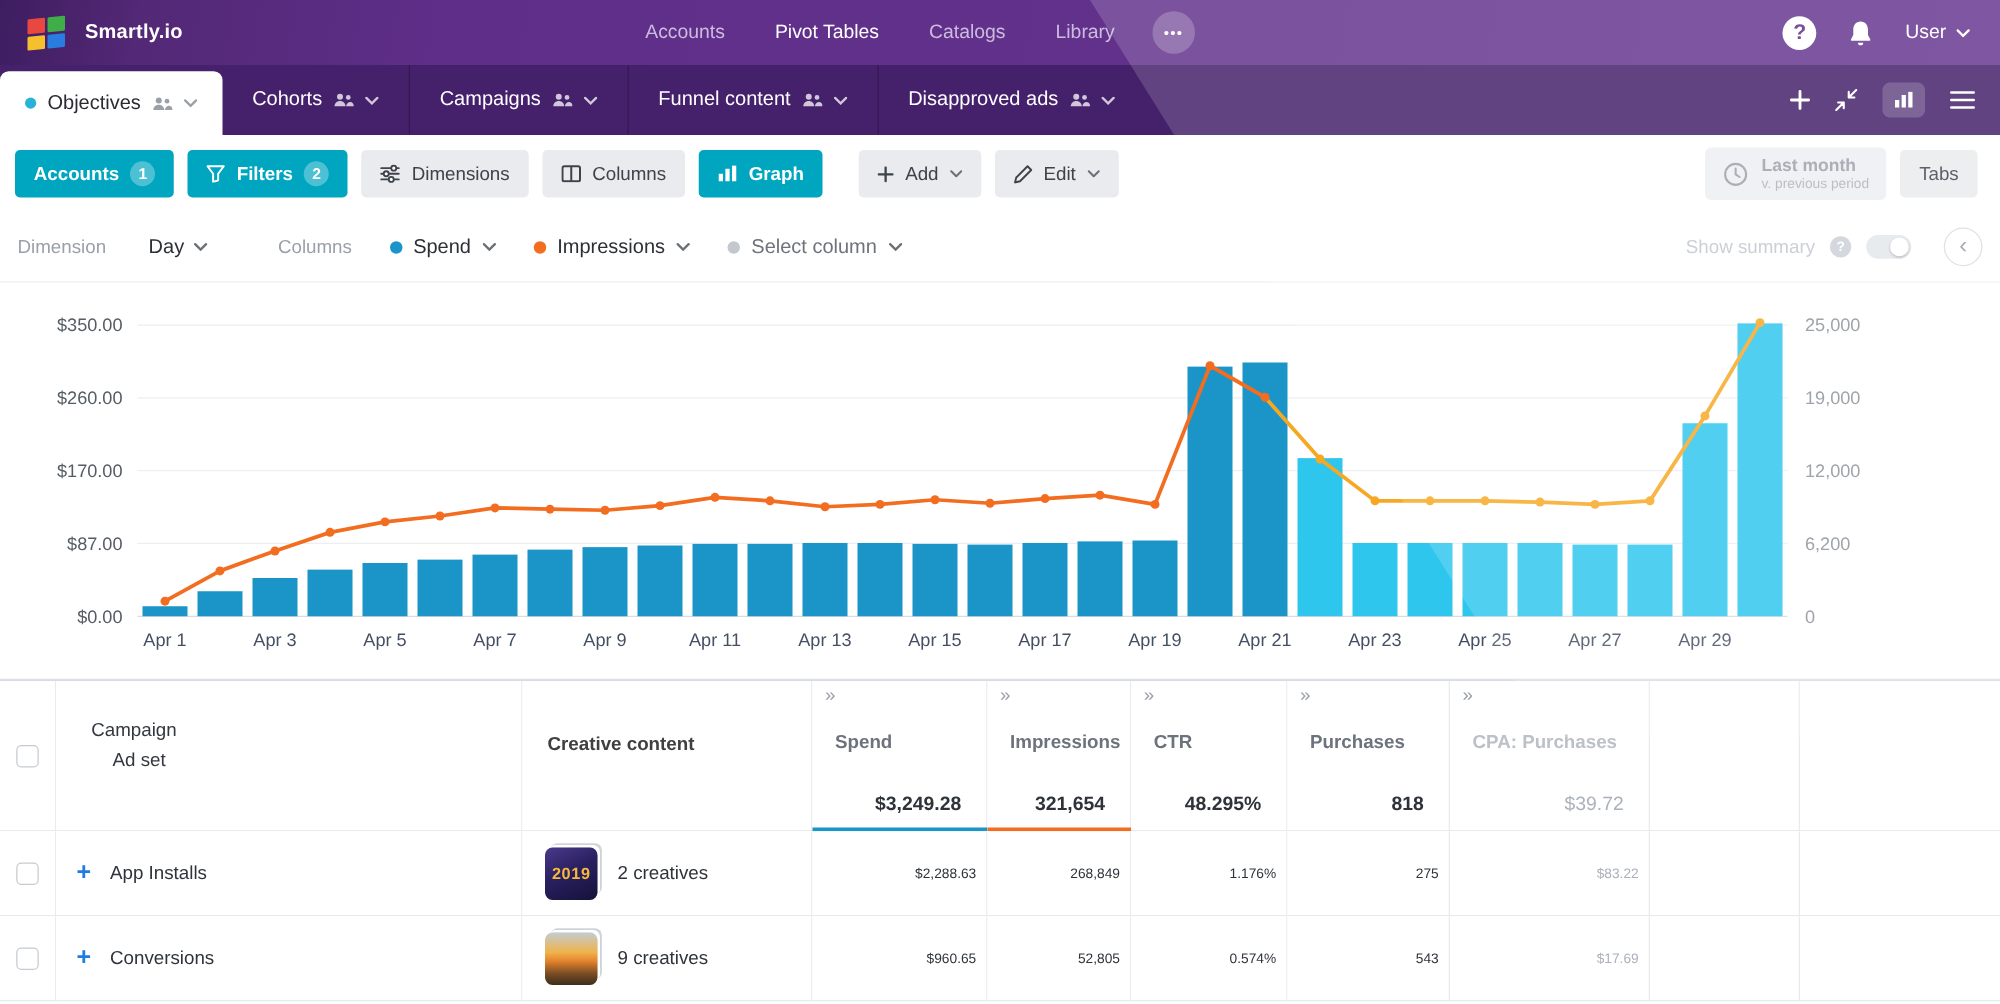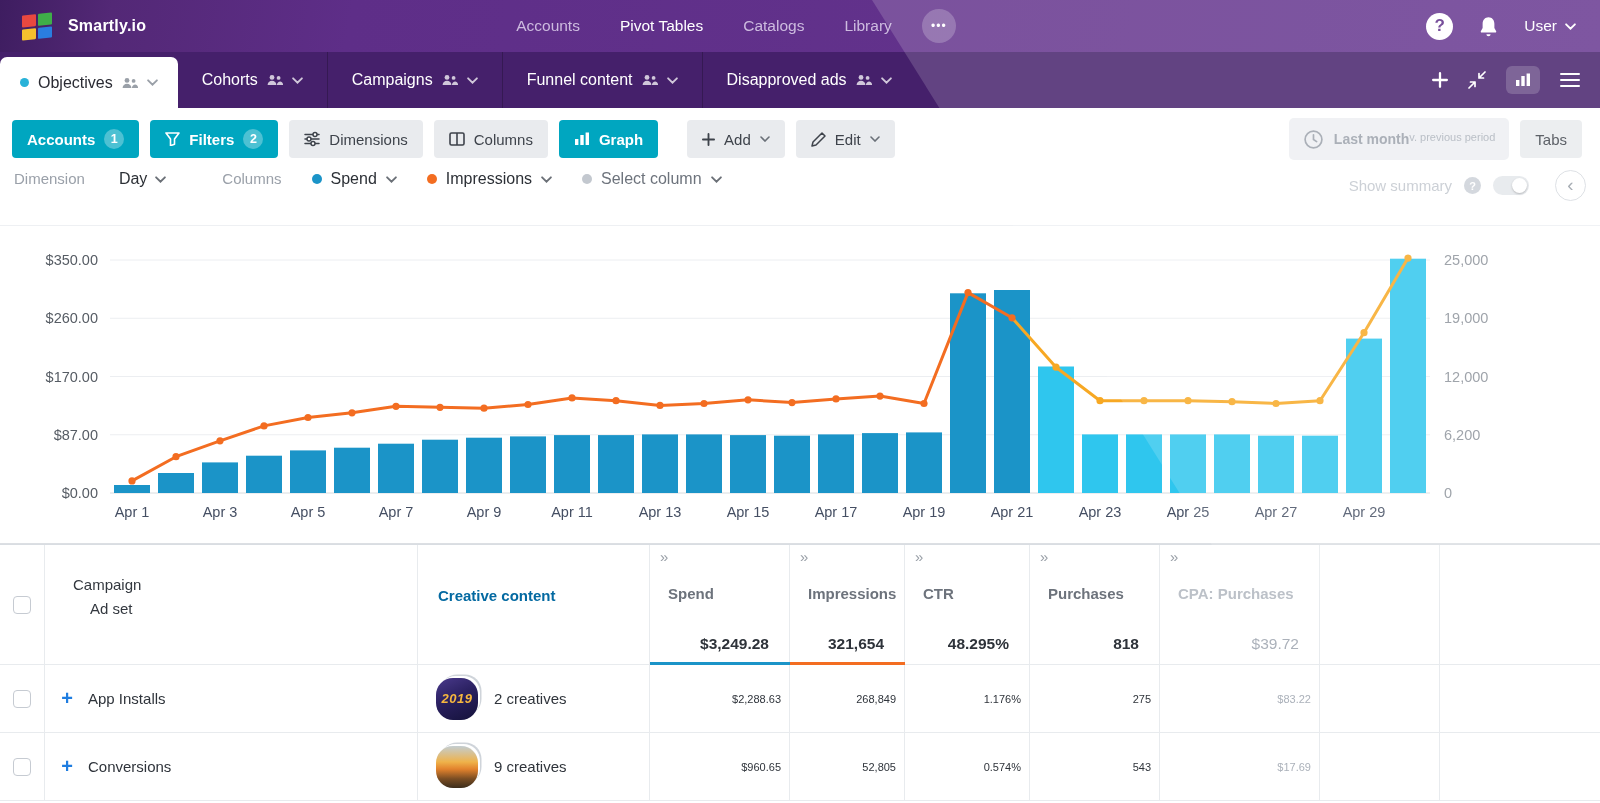--- a/index.html
+++ b/index.html
@@ -63,7 +63,7 @@
   .spacer { flex:1; }
   .period { display:flex; align-items:center; gap:10px; background:#edeff2; border-radius:5px;
     height:42px; padding:0 14px; color:#9ba1ab; cursor:pointer; }
-  .period-lines { display:flex; flex-direction:row; line-height:1.2; }
+  .period-lines { display:flex; flex-direction:column; line-height:1.2; }
   .period-main { font-size:14px; font-weight:700; }
   .period-sub { font-size:11px; color:#adb3bc; }
 

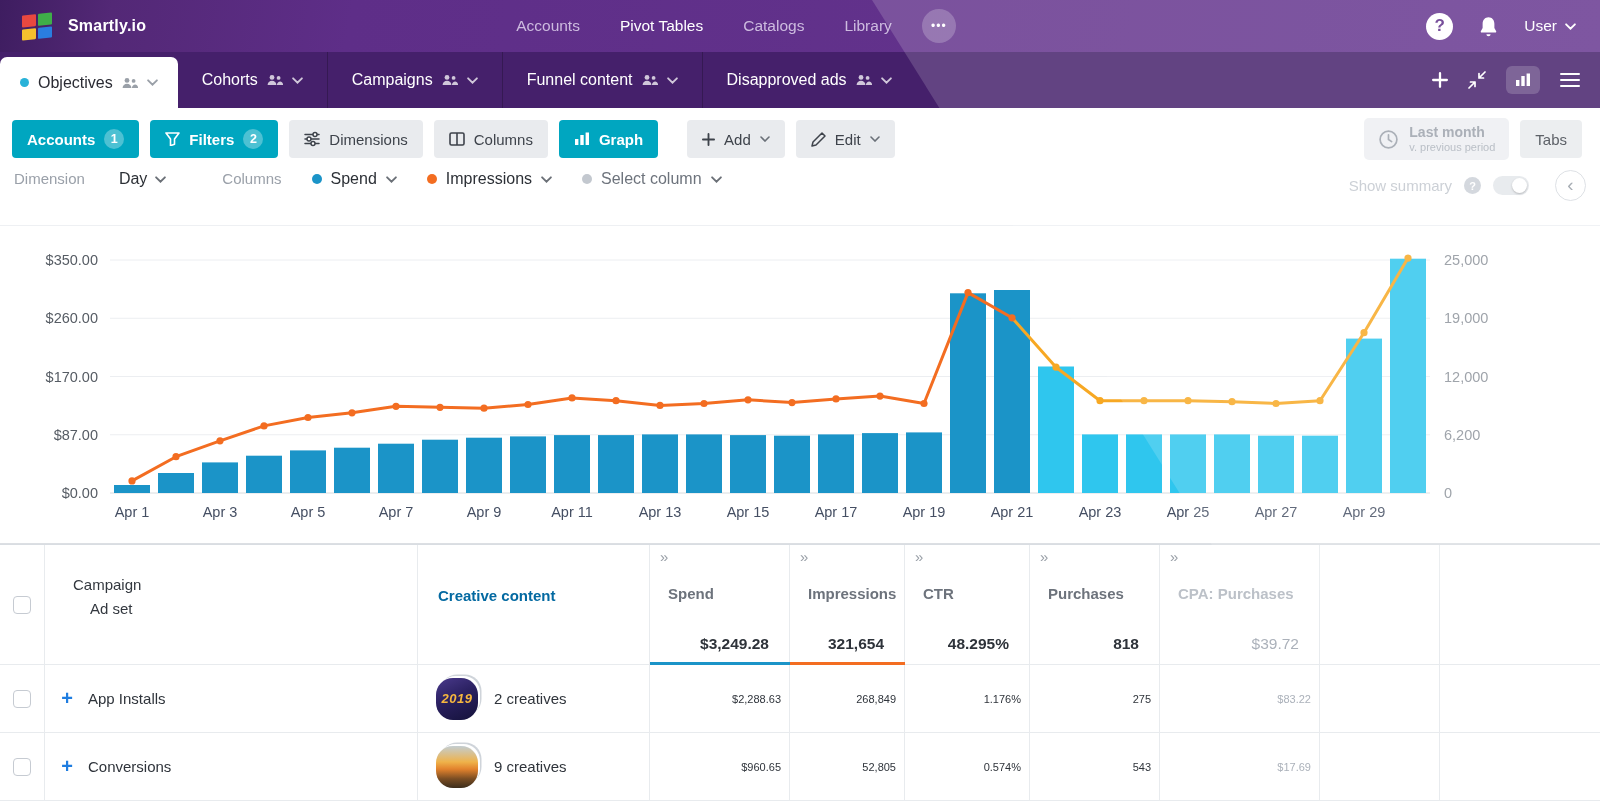--- a/index.html
+++ b/index.html
@@ -69,7 +69,7 @@
 
   
   .controls { position:absolute; top:170px; left:0; width:100%; height:56px; background:#fff;
-    border-bottom:1px solid #eef0f3; display:flex; align-items:flex-start; padding:0 14px; z-index:4; }
+    border-bottom:1px solid #eef0f3; display:flex; align-items:center; padding:0 14px; z-index:4; }
   .ctl-label { color:#9aa0a9; font-size:15px; white-space:nowrap; }
   .ctl-value { display:flex; align-items:center; gap:8px; font-size:16px; color:#2c3036;
     margin-left:34px; cursor:pointer; }

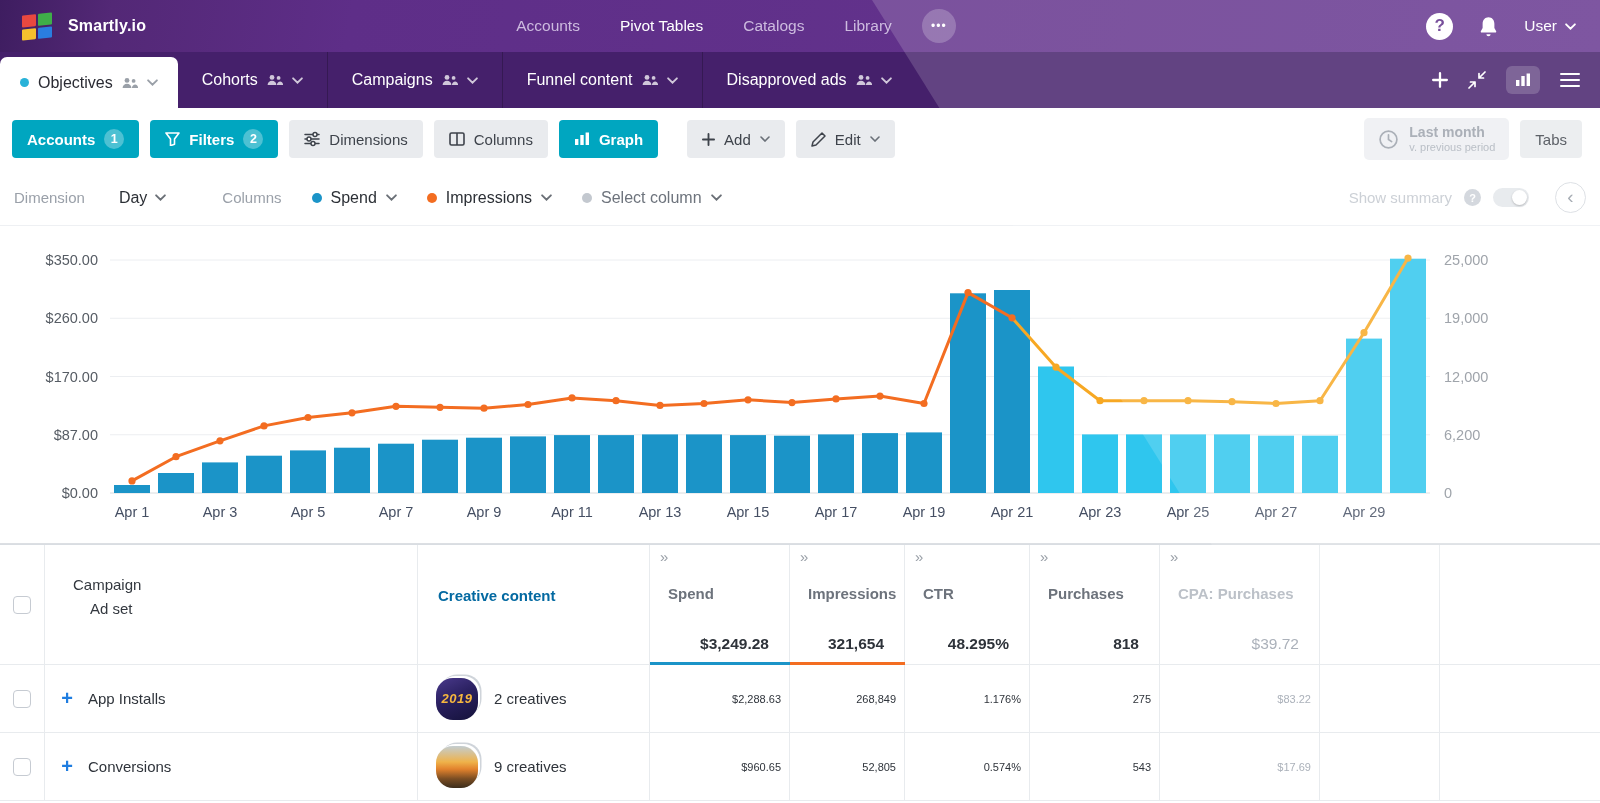--- a/index.html
+++ b/index.html
@@ -110,7 +110,7 @@
   .t-namehead { padding:28px 0 0 14px; }
   .nh-line { font-size:15px; color:#33383f; line-height:24px; }
   .nh0 { font-weight:700; } .nh1 { margin-left:14px; } .nh2 { margin-left:31px; }
-  .t-creativehead .ch-label { margin:42px 0 0 20px; font-size:15px; font-weight:700; color:#0369a1; }
+  .t-creativehead .ch-label { margin:42px 0 0 20px; font-size:15px; font-weight:700; color:#404040; }
   .t-metric .col-expand { position:absolute; top:3px; left:10px; color:#9aa0a8; font-size:15px; cursor:pointer; }
   .t-metric .mh-label { margin:40px 0 0 18px; font-size:15px; font-weight:700; color:#6d737c; }
   .t-metric.muted .mh-label { color:#bcc1c8; }

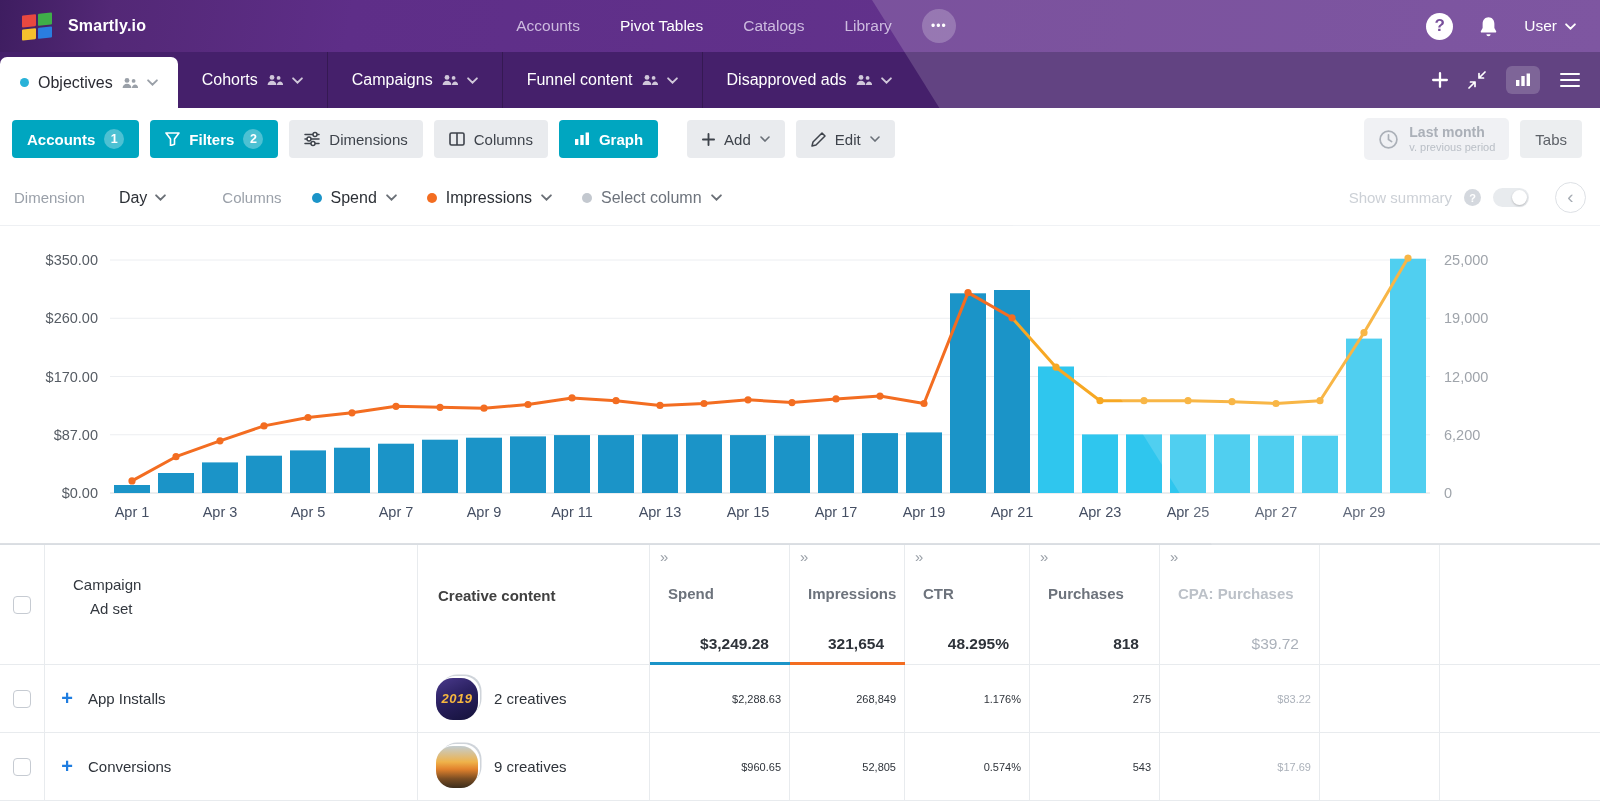--- a/index.html
+++ b/index.html
@@ -121,9 +121,9 @@
   .t-name { display:flex; align-items:center; gap:13px; padding-left:14px; font-size:15px; color:#2f343b; }
   .row-plus { color:#1f7de0; font-size:20px; font-weight:700; width:16px; text-align:center; cursor:pointer; }
   .t-creative { display:flex; align-items:center; gap:16px; padding-left:18px; font-size:15px; color:#2f343b; }
-  .thumb { width:42px; height:42px; border-radius:17px; flex:none; display:flex; align-items:center;
+  .thumb { width:42px; height:42px; border-radius:6px; flex:none; display:flex; align-items:center;
     justify-content:center; cursor:pointer;
-    box-shadow:2.5px -2.5px 0 -0.5px #fff, 4px -4px 0 -0.5px #cfd4da;font-style:italic; }
+    box-shadow:2.5px -2.5px 0 -0.5px #fff, 4px -4px 0 -0.5px #cfd4da; }
   .thumb.fireworks { background:linear-gradient(155deg,#4a3a8c 0%,#2a2060 45%,#14123a 100%);
     color:#f6b73e; font-weight:700; font-size:13px; letter-spacing:.5px; }
   .thumb.sunset { background:linear-gradient(180deg,#c3cdd1 0%,#efb24a 38%,#e2822d 55%,#7a4d23 78%,#3c2d1c 100%); }

